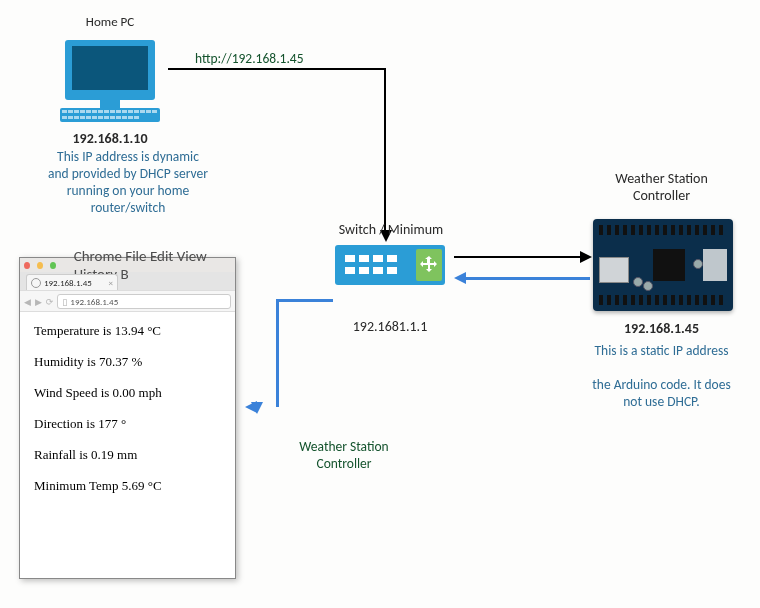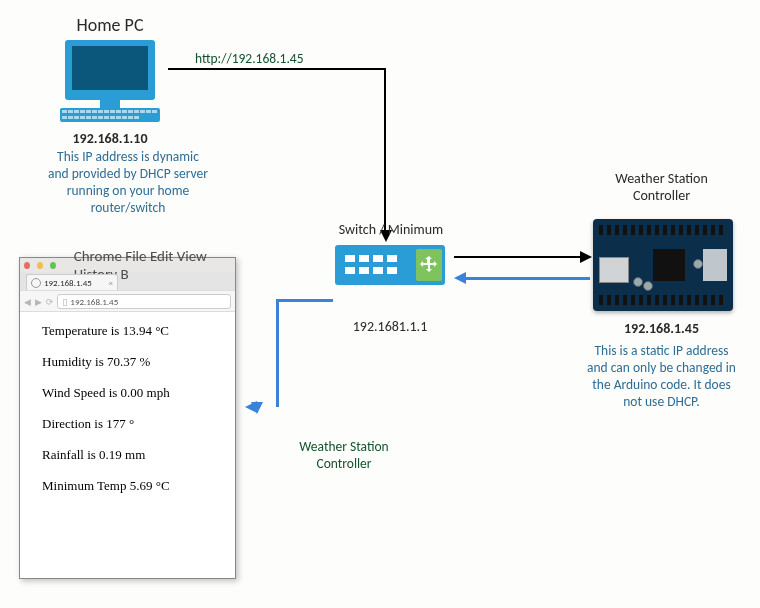--- a/index.html
+++ b/index.html
@@ -153,7 +153,7 @@
 </head>
 <body>
 
-<div class="node-label" style="left:40px; top:14px; width:140px; font-size:18px;">Home PC</div>
+<div class="node-label" style="left:40px; top:14px; width:140px; font-size:13px;">Home PC</div>
 
 <div>
   <div class="pc-monitor-frame"></div>

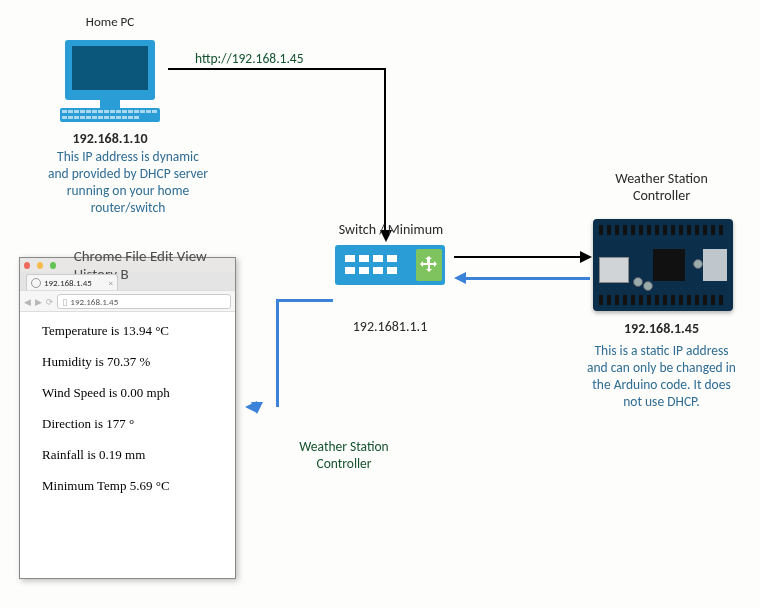--- a/index.html
+++ b/index.html
@@ -138,7 +138,7 @@
     padding:12px 14px; font-family:"Times New Roman",Times,serif;
     font-size:13px; color:#000; line-height:1;
   }
-  .browser .content p { margin:0 0 18px 8px; }
+  .browser .content p { margin:0 0 18px 0; }
 
   
   .arrow-line { position:absolute; background:#000; }

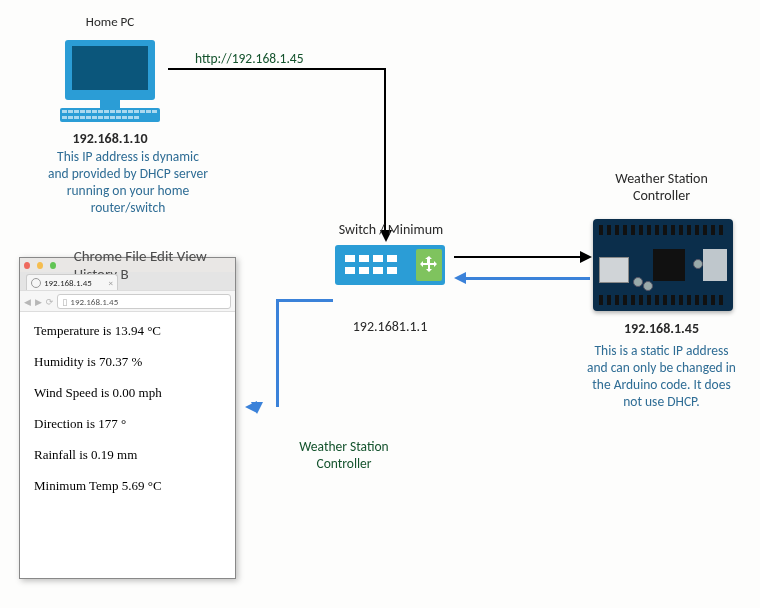--- a/index.html
+++ b/index.html
@@ -235,7 +235,7 @@
 <div class="node-label ip-bold" style="left:580px; top:320px; width:163px;">192.168.1.45</div>
 <div class="node-label desc" style="left:565px; top:343px; width:193px;">
   <span>This is a static IP address</span><br>
-  <span>and can only be changed in</span><br>
+  <br>
   <span>the Arduino code. It does</span><br>
   <span>not use DHCP.</span>
 </div>

